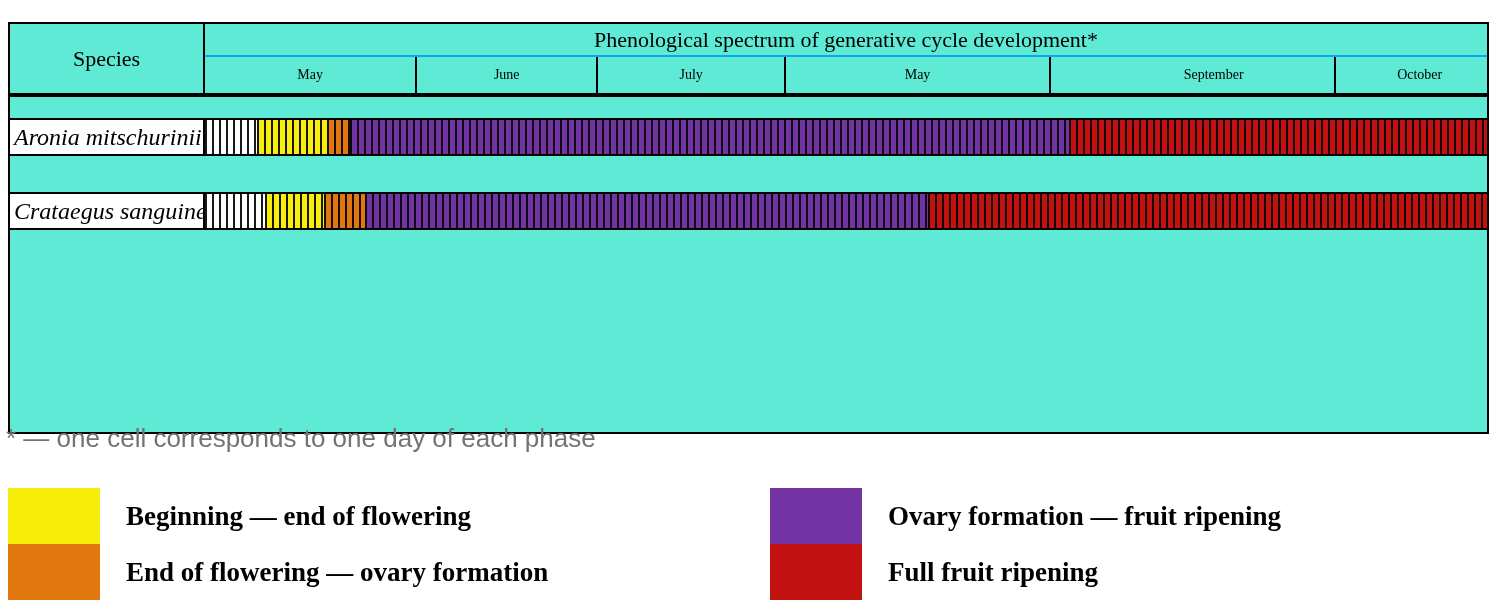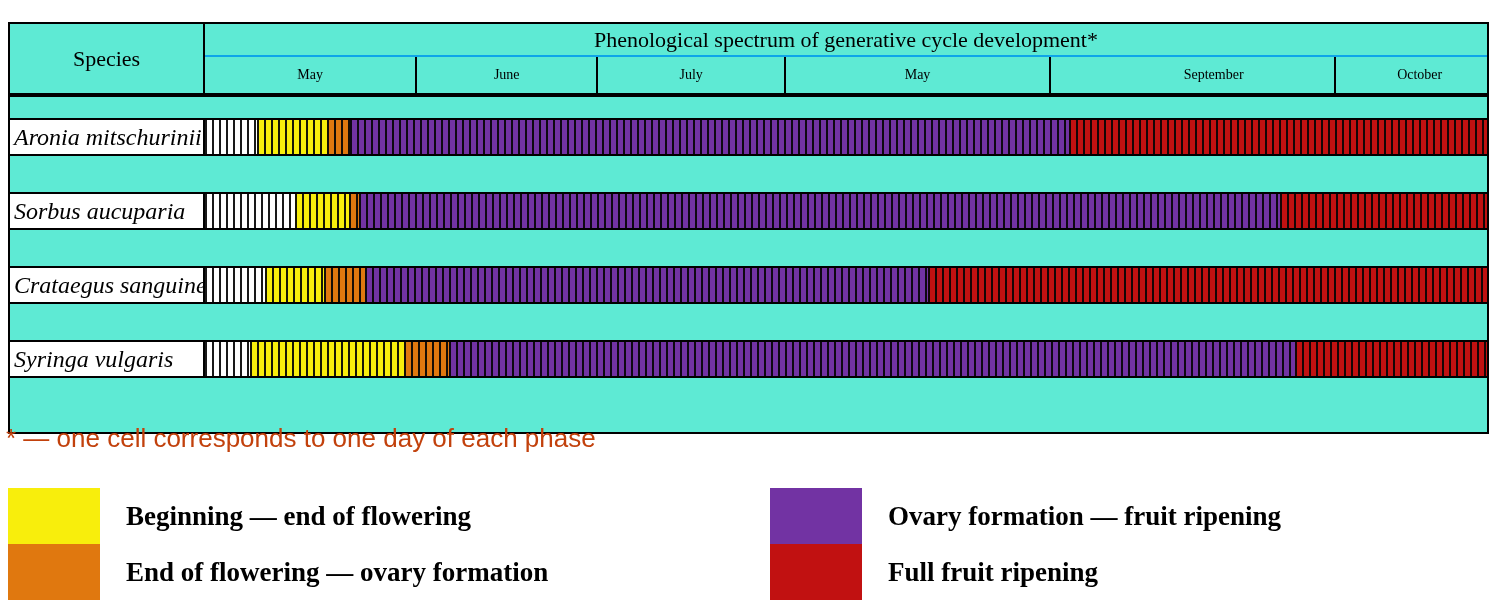--- a/index.html
+++ b/index.html
@@ -91,16 +91,6 @@
           </div>
         </div>
         <div class="row">
-          <div class="row-label">Sorbus aucuparia</div>
-          <div class="bar">
-            <div class="seg" style="flex-grow: 90; background-color: rgb(255, 255, 255);"></div>
-            <div class="seg" style="flex-grow: 54; background-color: rgb(248, 238, 12);"></div>
-            <div class="seg" style="flex-grow: 10; background-color: rgb(224, 120, 15);"></div>
-            <div class="seg" style="flex-grow: 923; background-color: rgb(114, 51, 163);"></div>
-            <div class="seg" style="flex-grow: 207; background-color: rgb(193, 17, 17);"></div>
-          </div>
-        </div>
-        <div class="row">
           <div class="row-label">Crataegus sanguinea</div>
           <div class="bar">
             <div class="seg" style="flex-grow: 60; background-color: rgb(255, 255, 255);"></div>

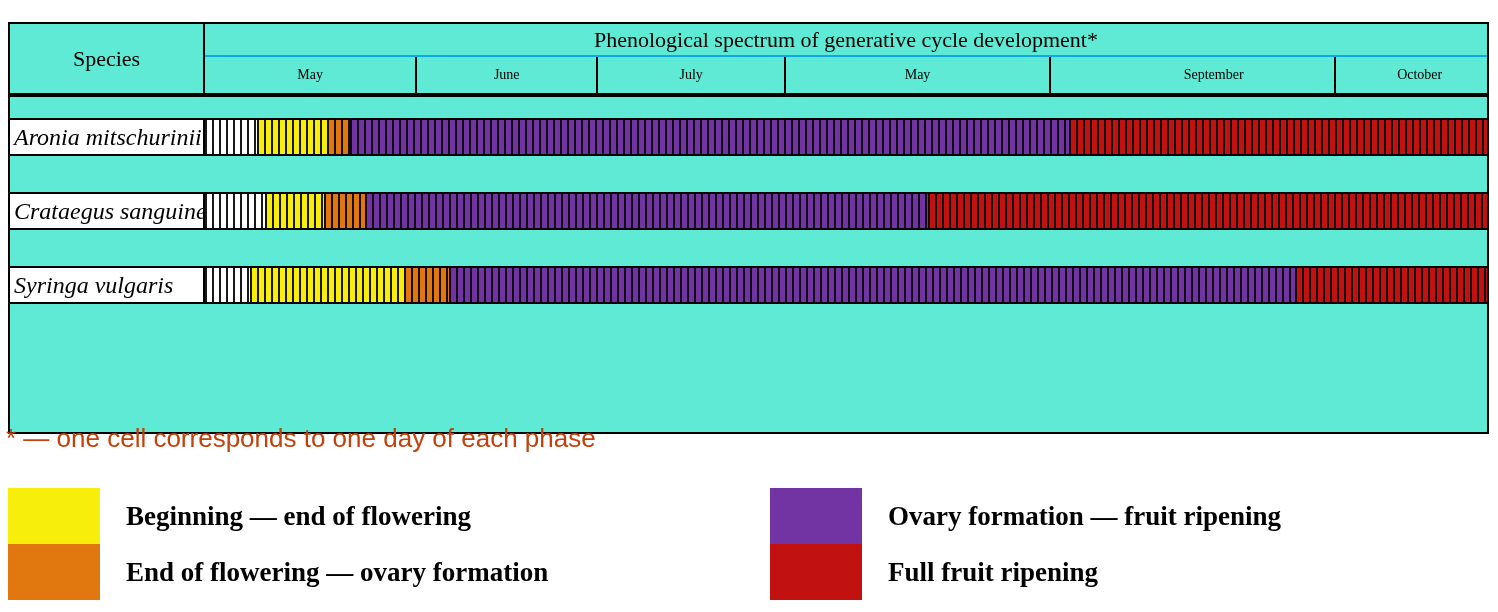--- a/index.html
+++ b/index.html
@@ -100,16 +100,6 @@
             <div class="seg" style="flex-grow: 560; background-color: rgb(193, 17, 17);"></div>
           </div>
         </div>
-        <div class="row">
-          <div class="row-label">Syringa vulgaris</div>
-          <div class="bar">
-            <div class="seg" style="flex-grow: 45; background-color: rgb(255, 255, 255);"></div>
-            <div class="seg" style="flex-grow: 154; background-color: rgb(248, 238, 12);"></div>
-            <div class="seg" style="flex-grow: 45; background-color: rgb(224, 120, 15);"></div>
-            <div class="seg" style="flex-grow: 848; background-color: rgb(114, 51, 163);"></div>
-            <div class="seg" style="flex-grow: 192; background-color: rgb(193, 17, 17);"></div>
-          </div>
-        </div>
       </div>
   </div>
 

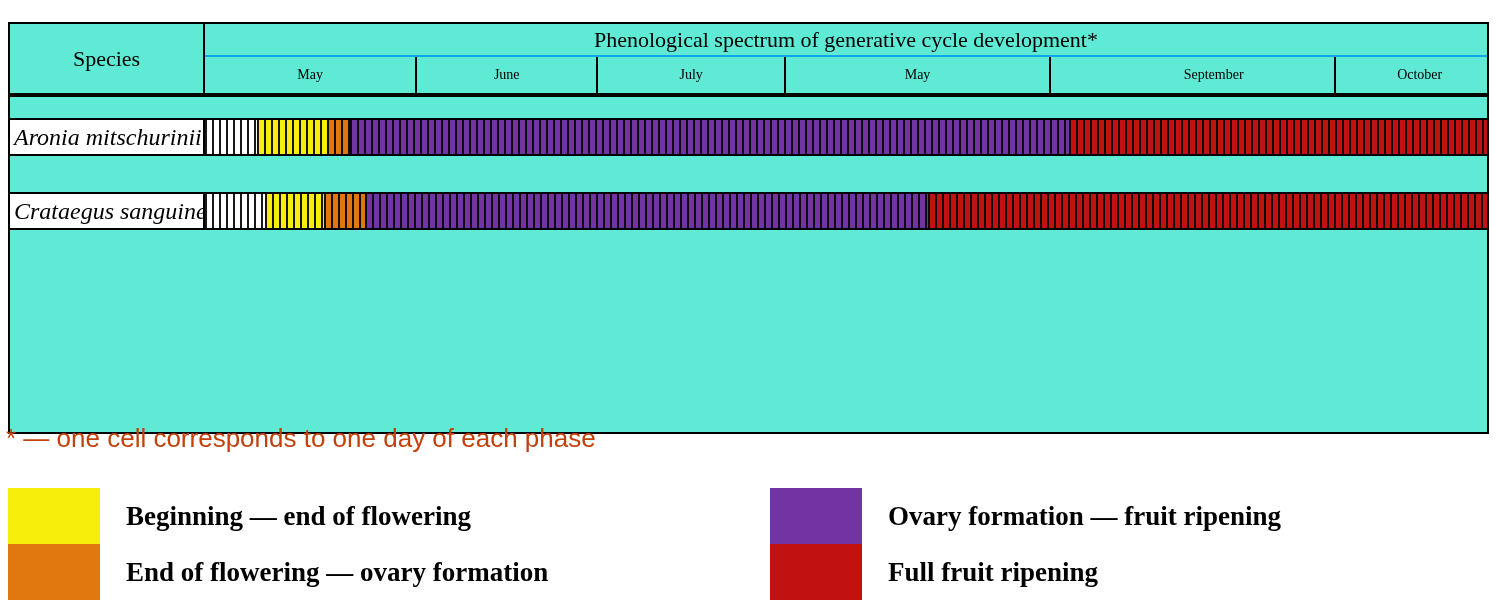--- a/index.html
+++ b/index.html
@@ -47,7 +47,7 @@
   }
   .footnote {
     position:absolute; left:6px; top:423px;
-    font-family:"Liberation Sans", sans-serif; font-size:26px; color:#c2410c;
+    font-family:"Liberation Sans", sans-serif; font-size:26px; color:#737373;
   }
   .legend { position:absolute; left:0; top:488px; width:1498px; }
   .legend-col { position:absolute; top:0; }

